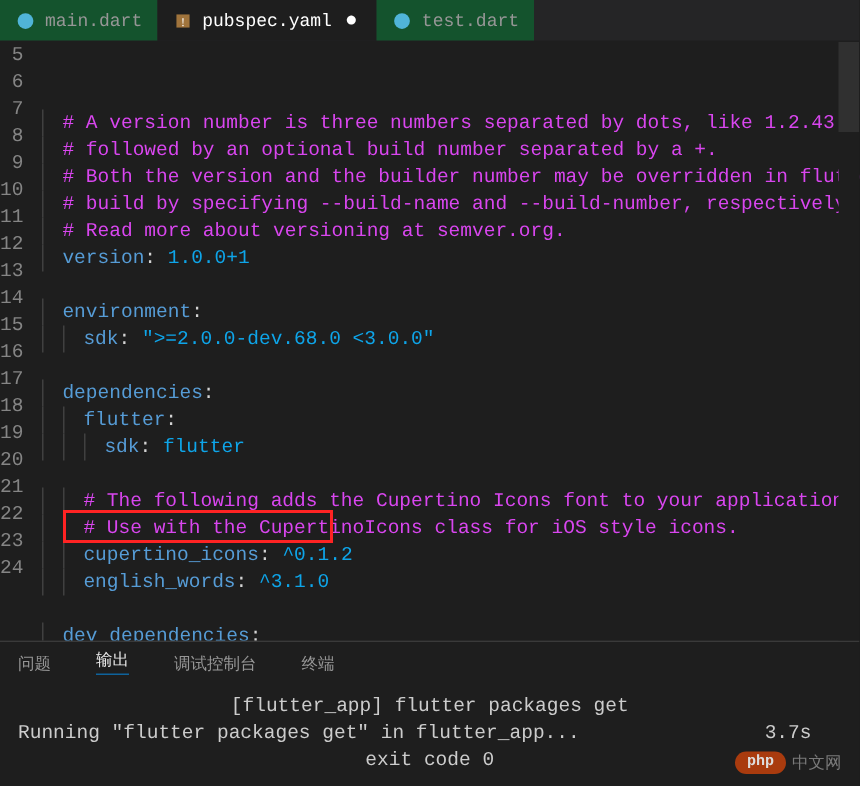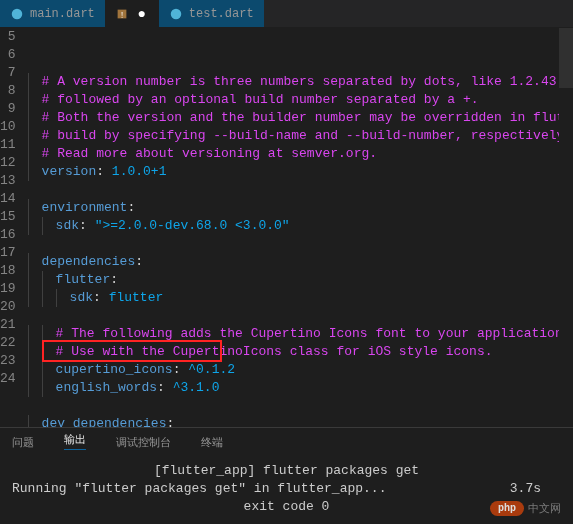--- a/index.html
+++ b/index.html
@@ -27,7 +27,7 @@
       gap: 6px;
       font-size: 12px;
       cursor: pointer;
-      background: #0c4a6e;
+      background: #14532d;
       color: #969696;
     }
     .tab.active {

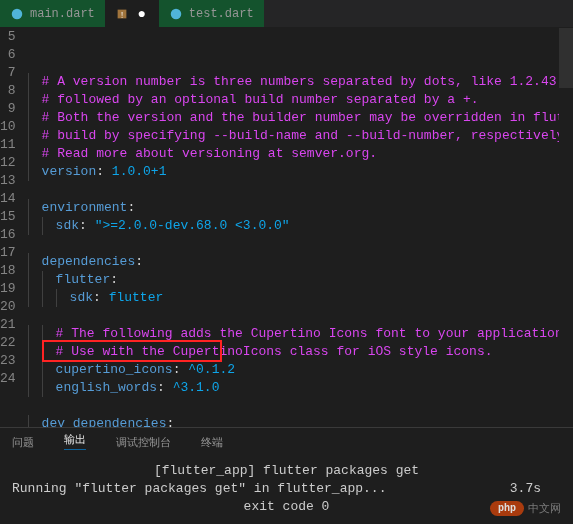--- a/index.html
+++ b/index.html
@@ -167,6 +167,7 @@
           <text x="8" y="12" text-anchor="middle" font-size="9" fill="#fff" font-family="Consolas">!</text>
         </svg>
     </span>
+    <span>pubspec.yaml</span>
     <span class="tab-close dirty">●</span>
   </div>
   <div class="tab">

